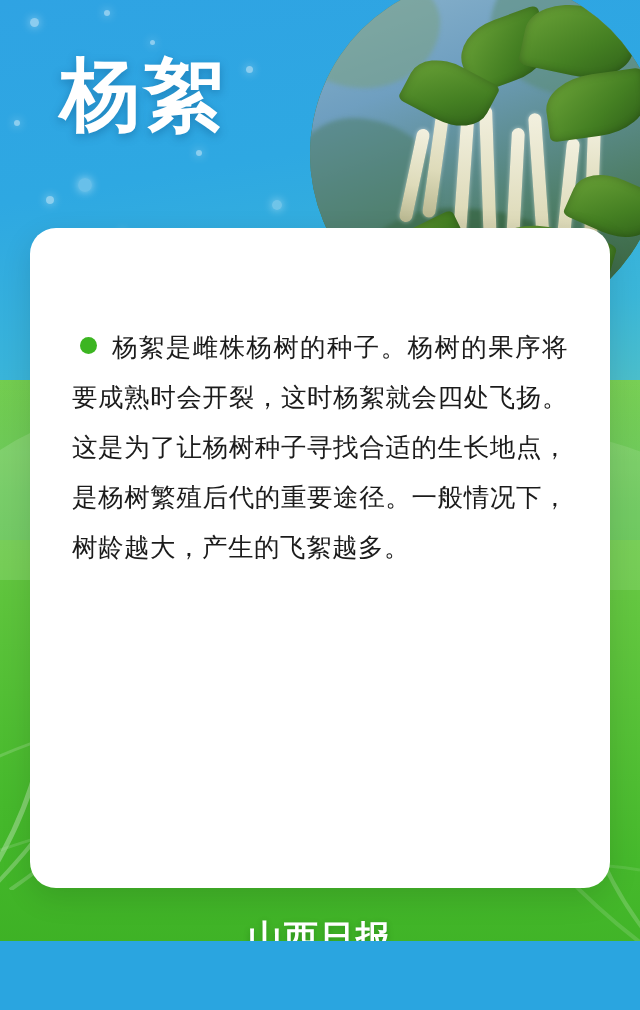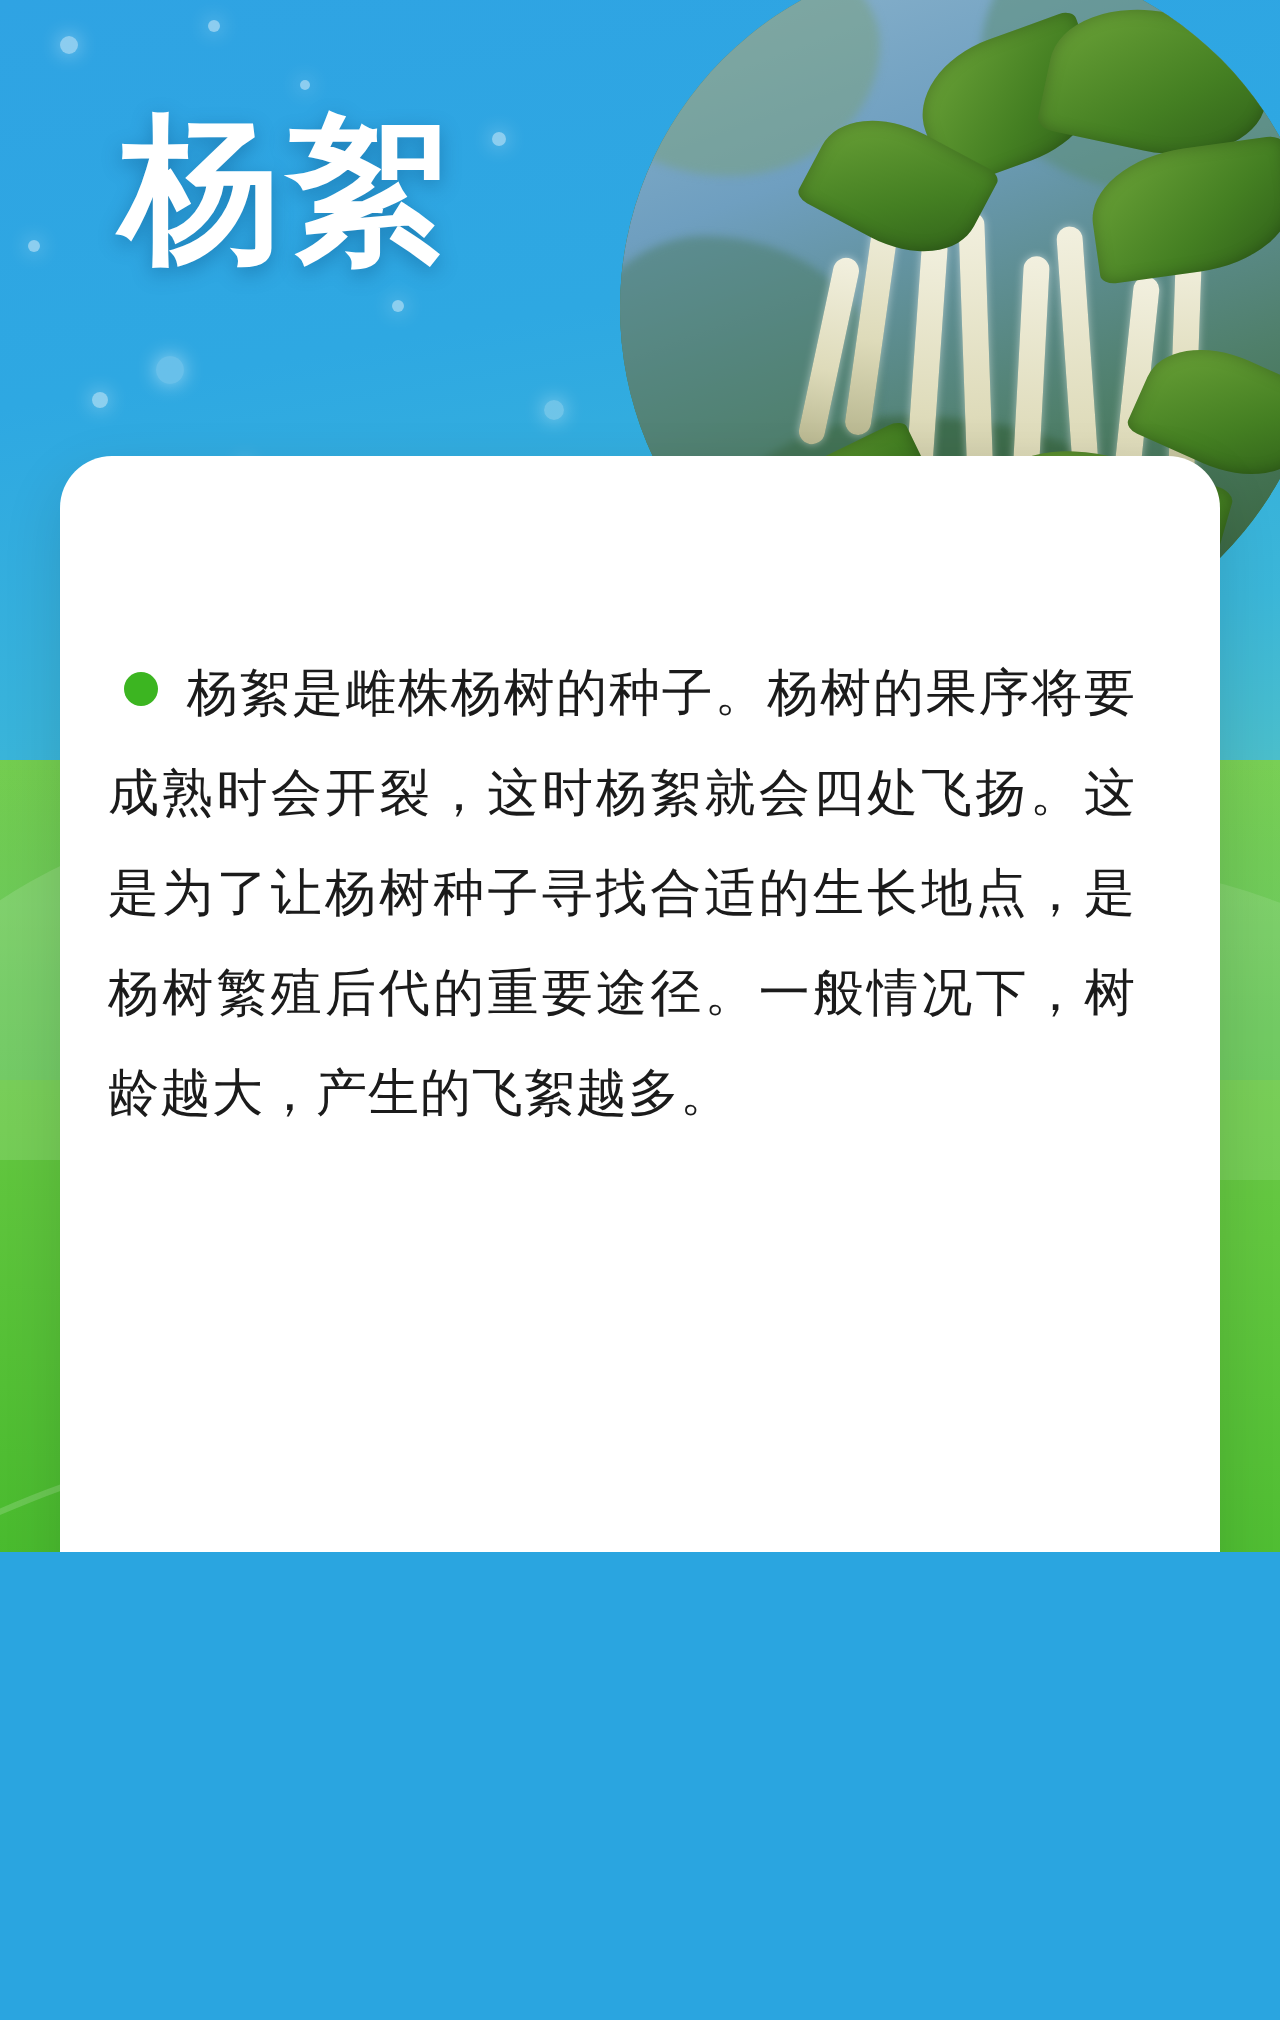--- a/index.html
+++ b/index.html
@@ -16,7 +16,7 @@
   .poster {
     position: relative;
     width: 640px;
-    height: 776px;
+    height: 941px;
     overflow: hidden;
   }
   

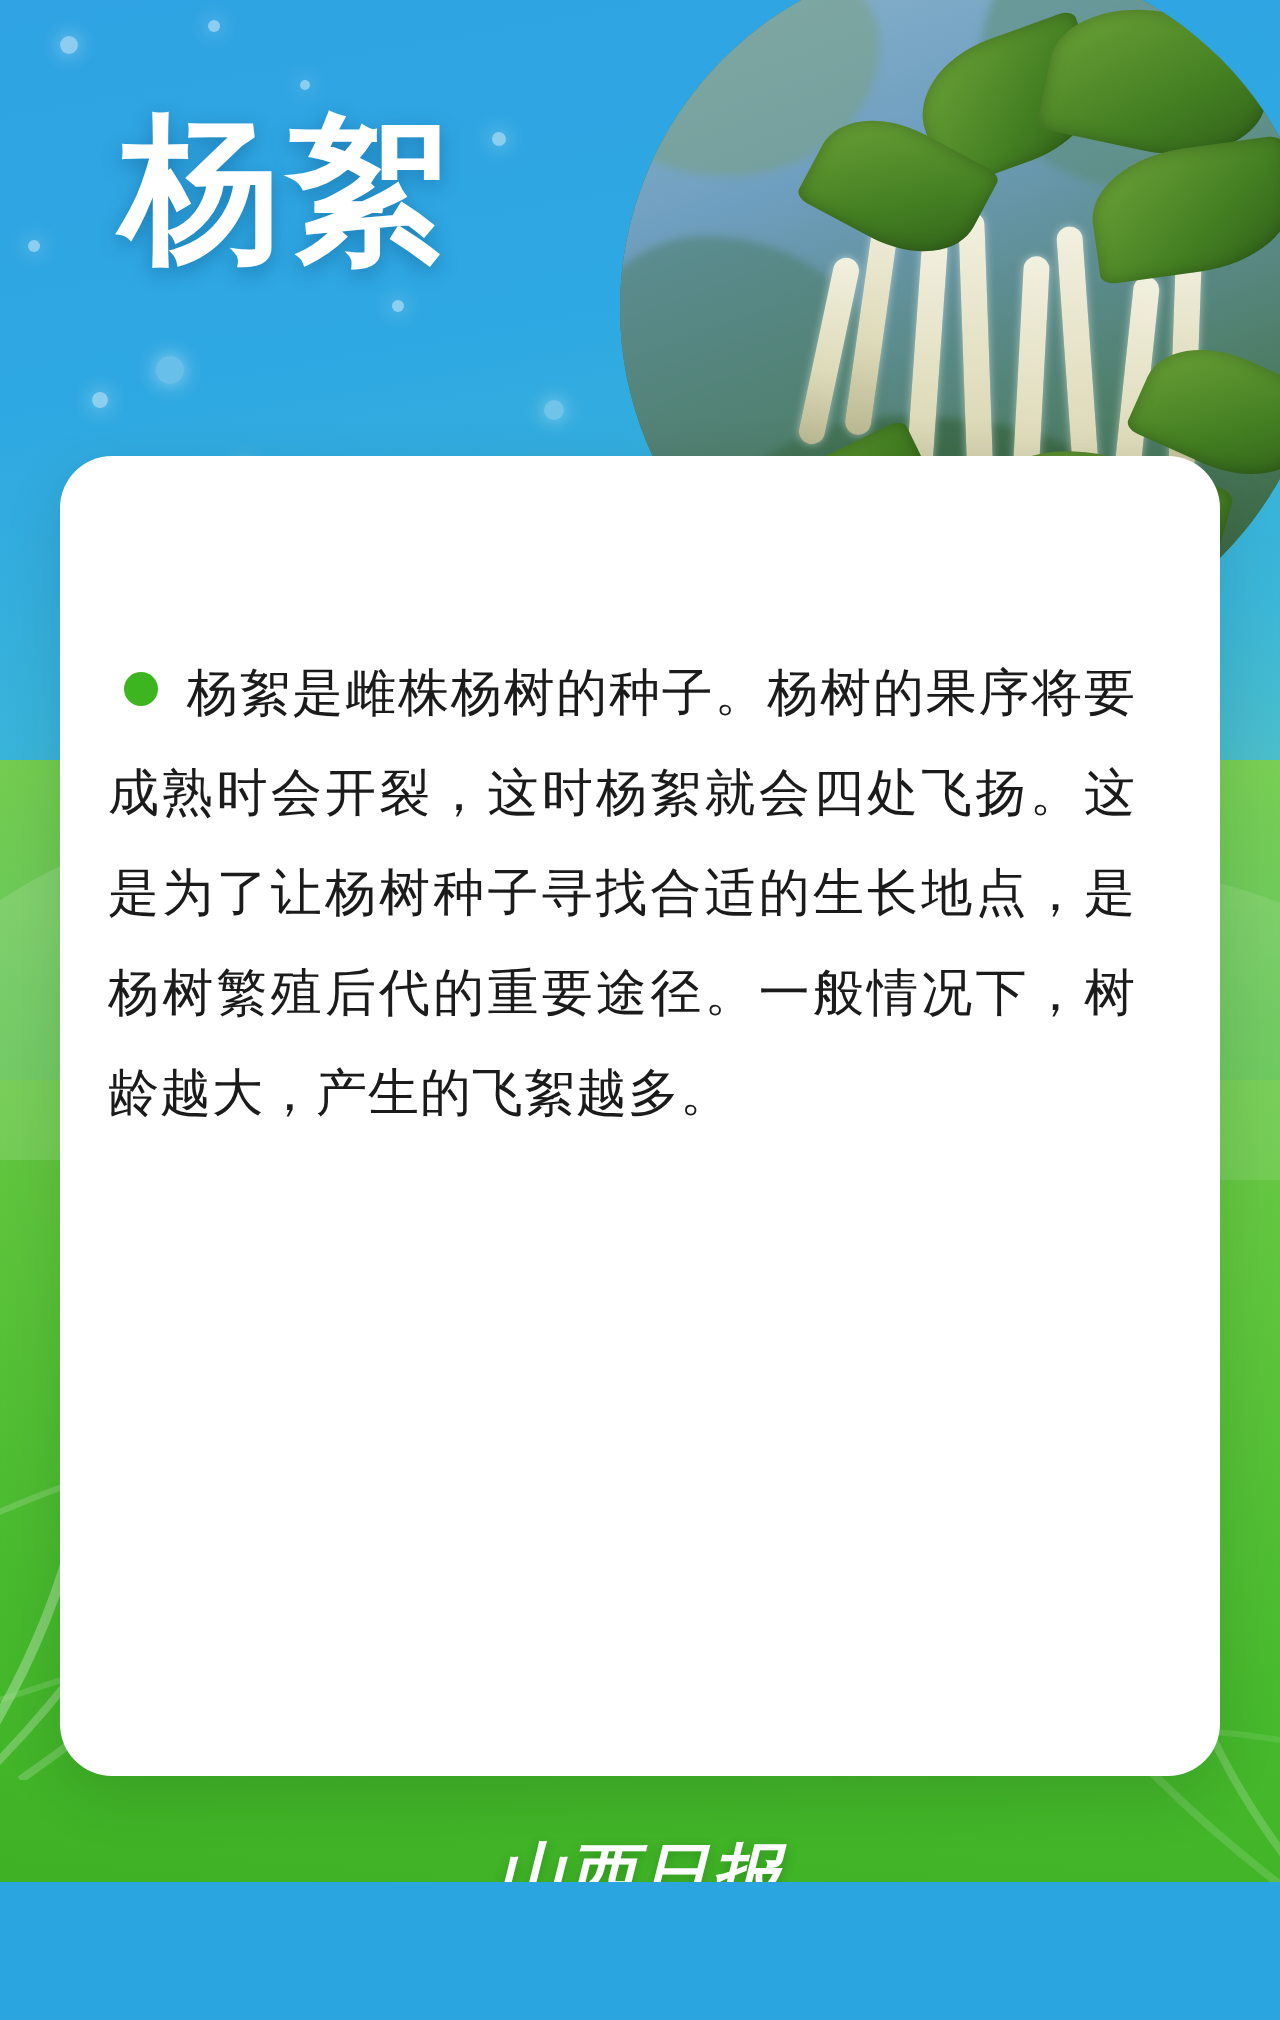--- a/index.html
+++ b/index.html
@@ -131,7 +131,7 @@
     box-shadow: 0 10px 30px rgba(0,0,0,0.12);
   }
   .card-body {
-    padding: 68px 42px 0 24px;
+    padding: 68px 42px 0 42px;
   }
   .para {
     position: relative;

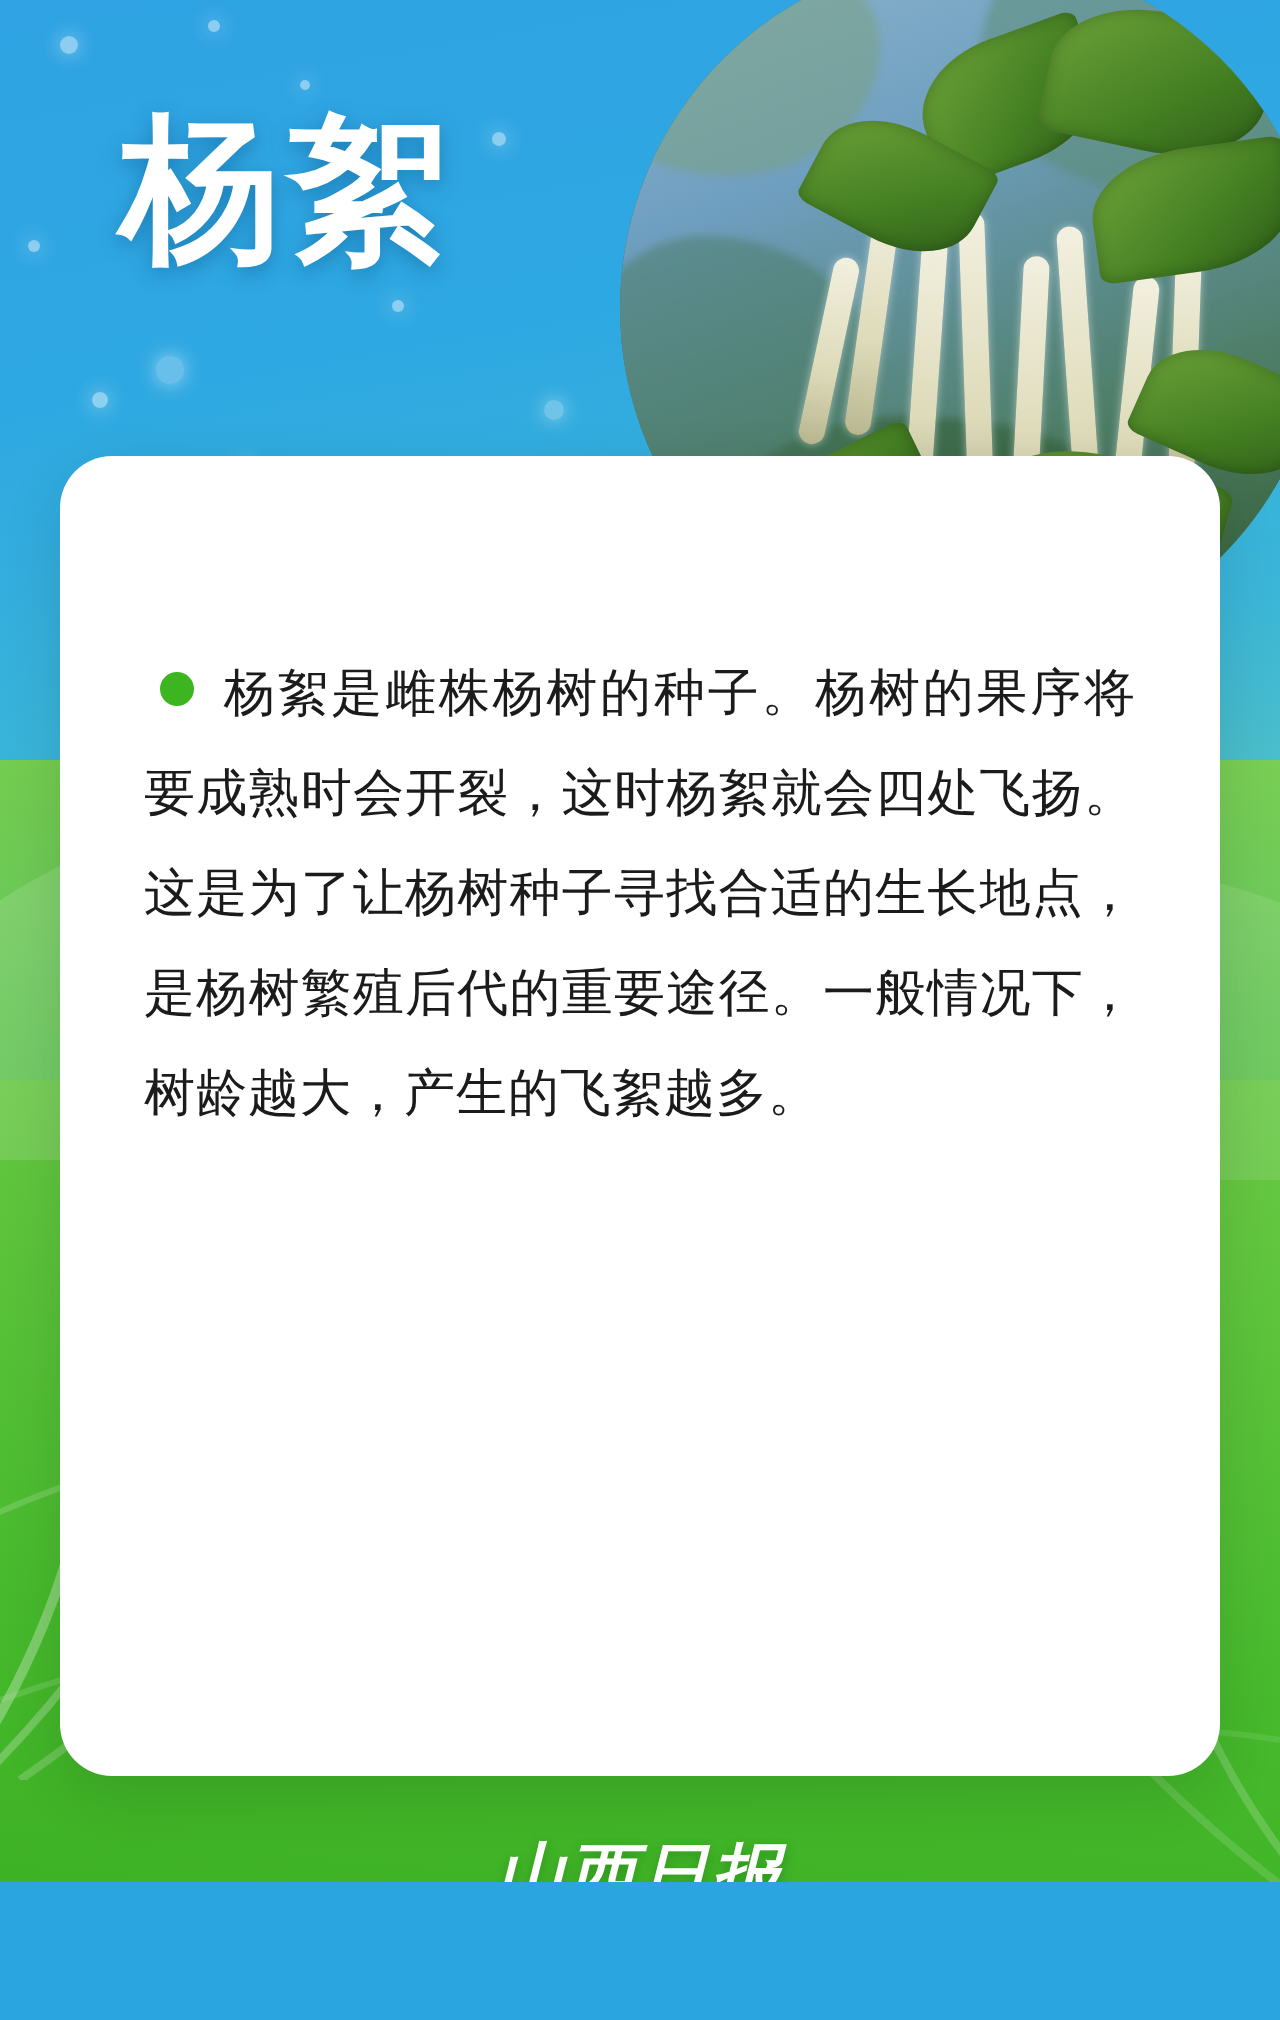--- a/index.html
+++ b/index.html
@@ -173,7 +173,6 @@
     letter-spacing: 2px;
     font-family: "DejaVu Serif", "Liberation Serif", serif;
     text-shadow: 0 2px 6px rgba(0,70,0,0.3);
-    font-style: italic;
   }
   .logo-sub {
     font-size: 26px;

